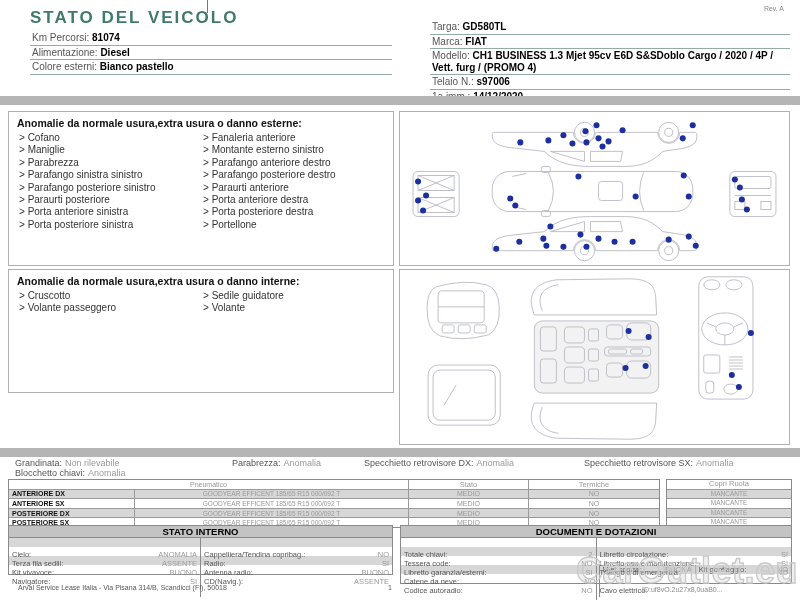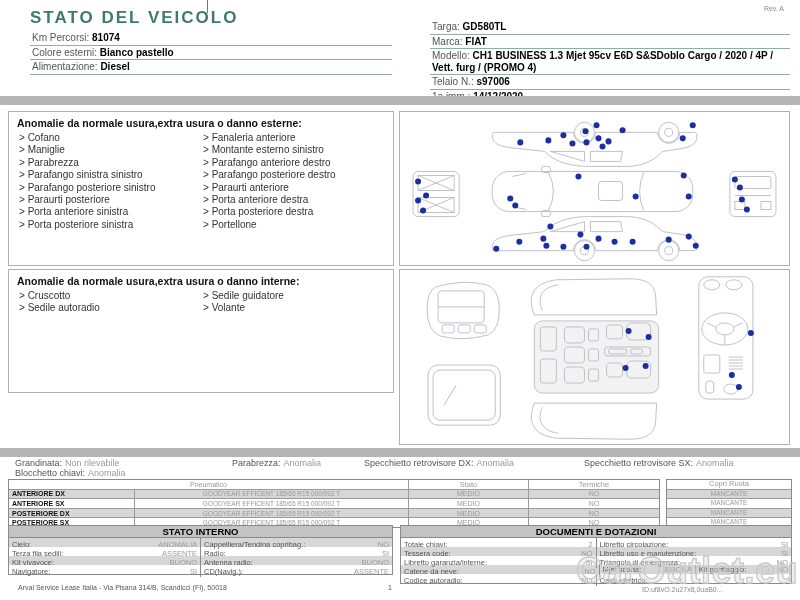--- a/index.html
+++ b/index.html
@@ -102,8 +102,8 @@
 
 <div class="hcol hcol-left">
   <div class="hrow"><span class="lab">Km Percorsi:</span> <span class="val">81074</span></div>
+  <div class="hrow"><span class="lab">Alimentazione:</span> <span class="val">Diesel</span></div>
   <div class="hrow"><span class="lab">Colore esterni:</span> <span class="val">Bianco pastello</span></div>
-  <div class="hrow"><span class="lab">Alimentazione:</span> <span class="val">Diesel</span></div>
 </div>
 
 <div class="hcol hcol-right">

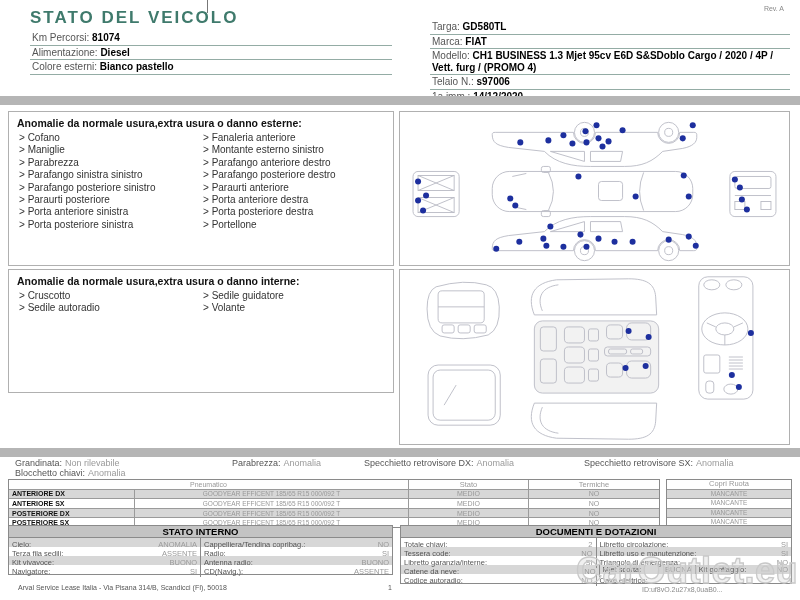--- a/index.html
+++ b/index.html
@@ -233,7 +233,7 @@
   <div class="anom-cols">
     <div class="anom-col">
       <div class="anom-item">Cruscotto</div>
-      <div class="anom-item">Sedile autoradio</div>
+      <div class="anom-item">Volante passeggero</div>
     </div>
     <div class="anom-col">
       <div class="anom-item">Sedile guidatore</div>

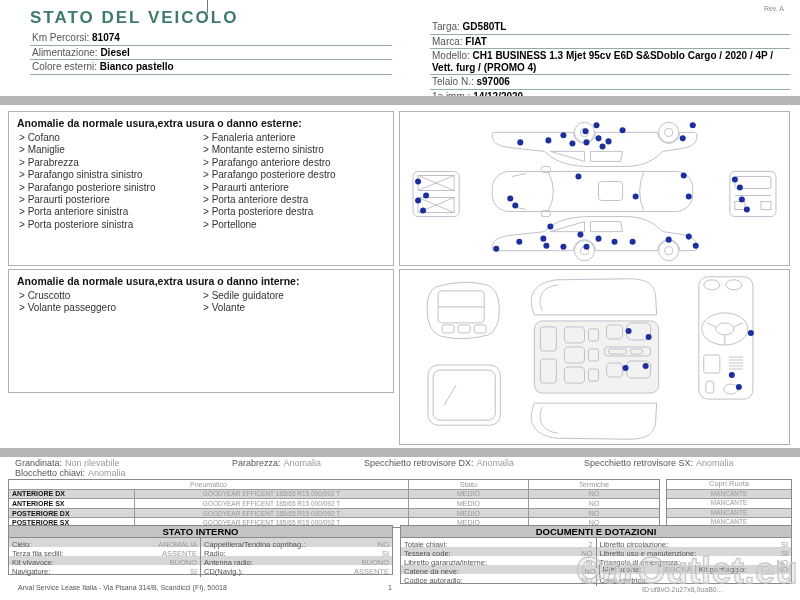--- a/index.html
+++ b/index.html
@@ -76,7 +76,7 @@
   .brow{display:flex;height:9px;font-size:7.5px;align-items:stretch;}
   .brow.stripe{background:#d7d7d7;}
   .half{flex:1;display:flex;justify-content:space-between;align-items:center;
-        padding:6px 3px;box-sizing:border-box;}
+        padding:16px 3px;box-sizing:border-box;}
   .half.first{border-right:1px solid #8a8a8a;}
   .half.multi{padding:0;}
   .pair{flex:1;display:flex;justify-content:space-between;align-items:center;

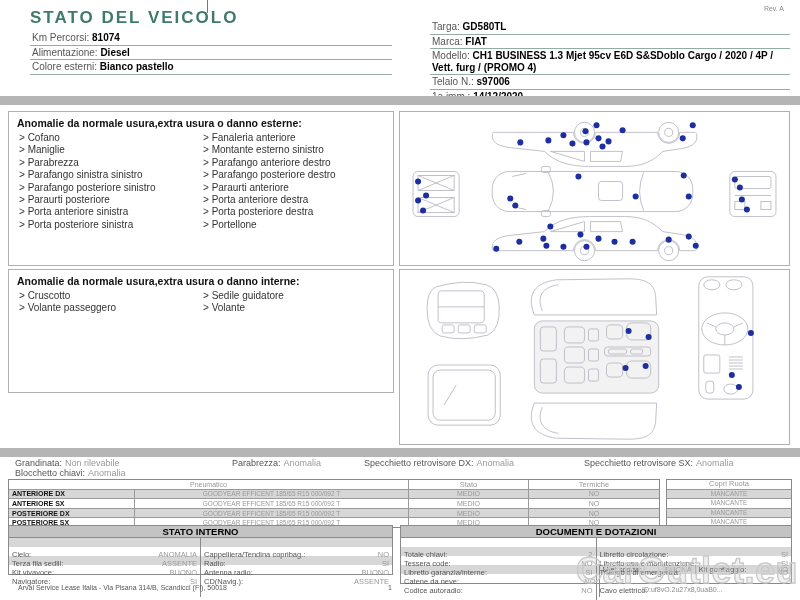--- a/index.html
+++ b/index.html
@@ -420,7 +420,7 @@
   </div>
   <div class="brow">
     <div class="half first">
-        <span class="lab">Libretto garanzia/interne:</span>
+        <span class="lab">Libretto garanzia/esterni:</span>
         <span class="valm">SI</span>
       </div>
     <div class="half">

